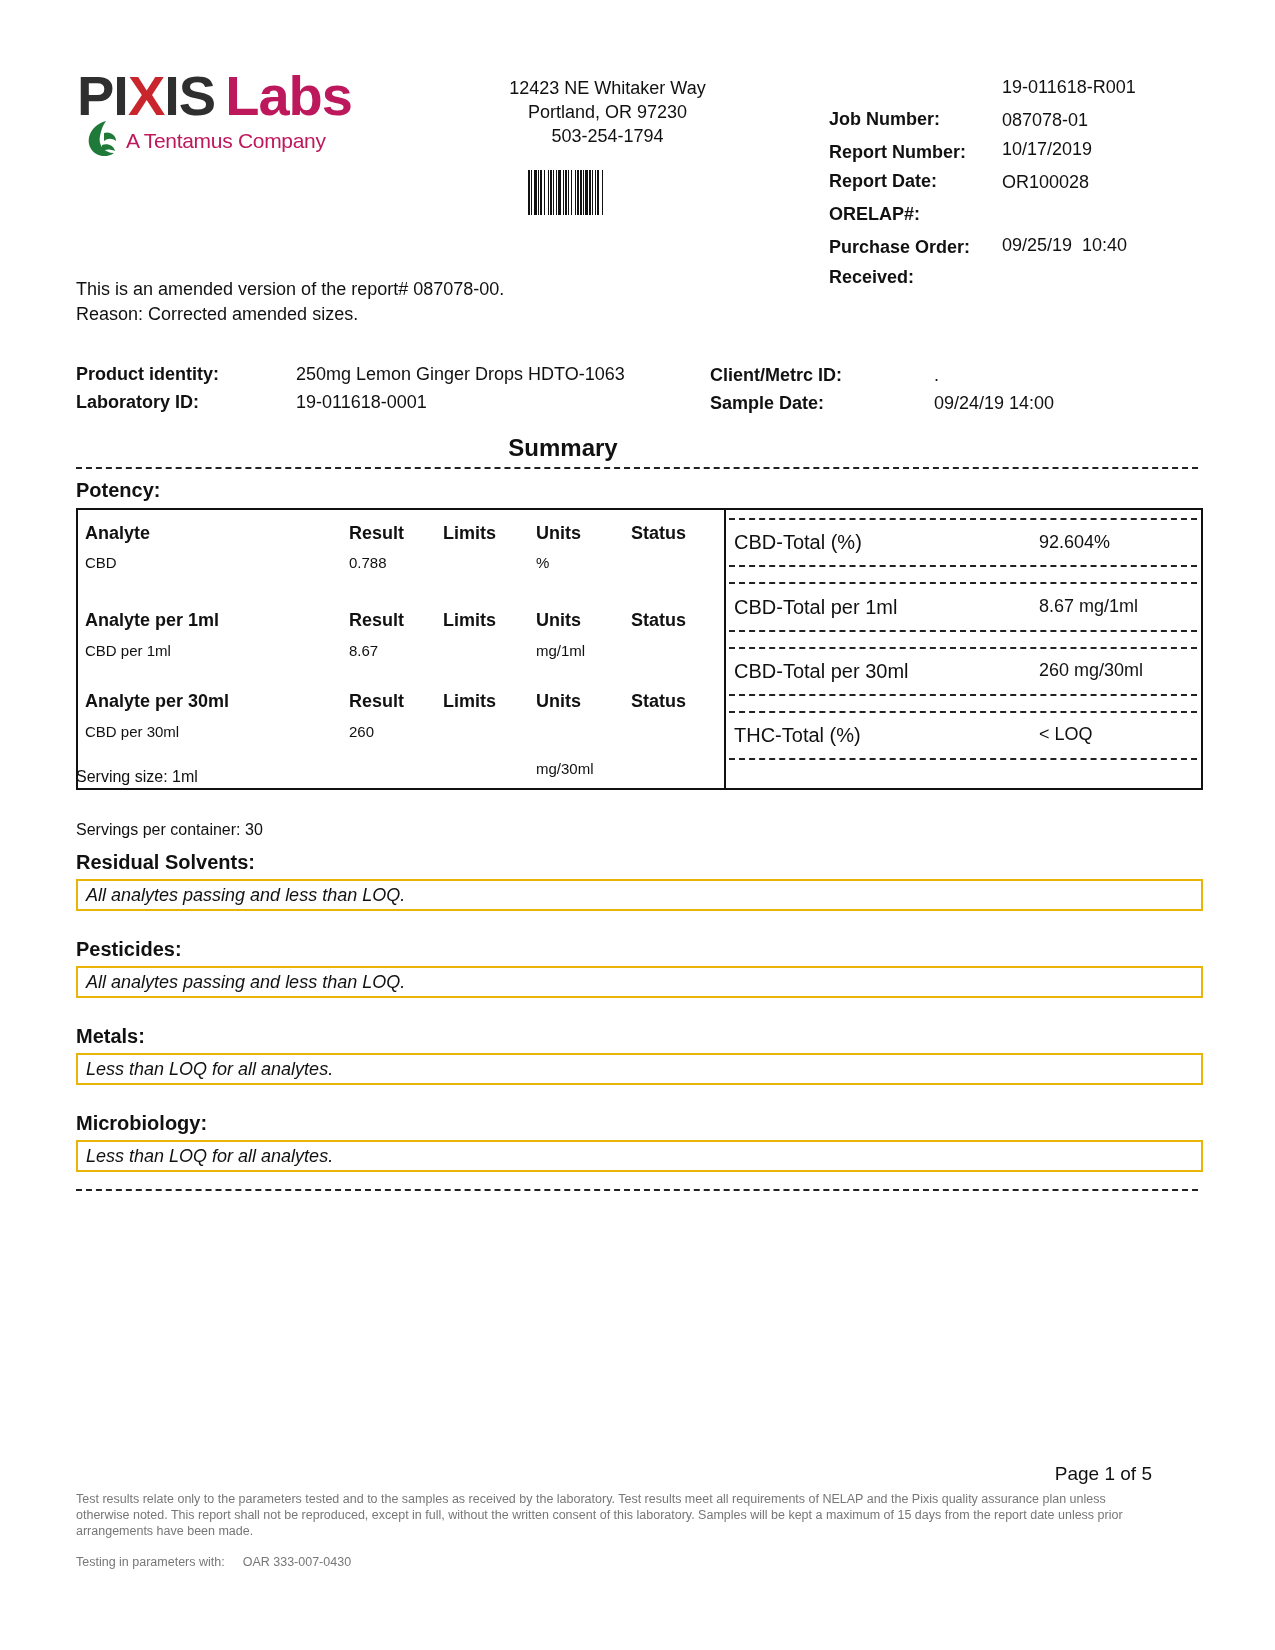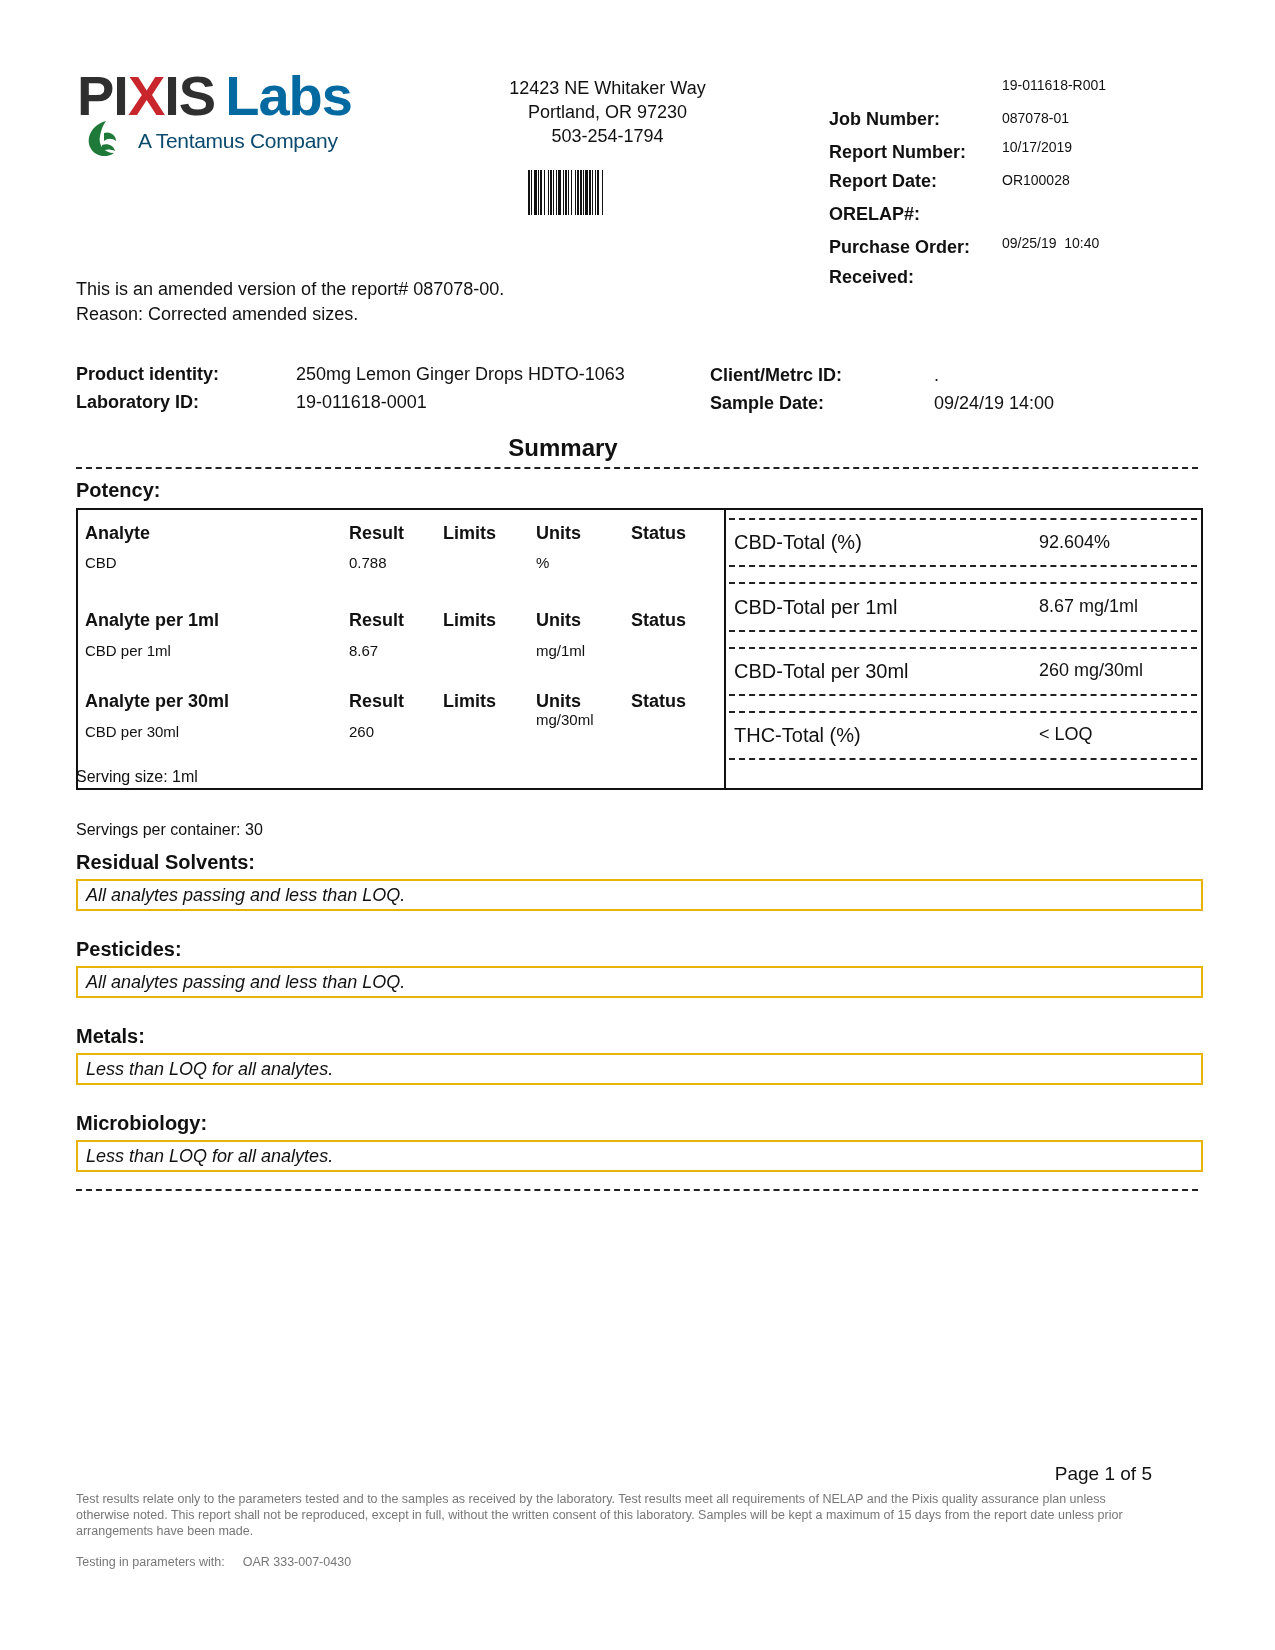--- a/index.html
+++ b/index.html
@@ -10,7 +10,7 @@
   .logo-main { position:absolute; left:77px; top:68px; font-size:56px; font-weight:bold; letter-spacing:-1px; line-height:1; }
   .logo-main .pix { color:#2f2f2f; }
   .logo-main .x { color:#c8262c; }
-  .logo-main .labs { color:#0369a1; font-weight:bold; margin-left:10px; }
+  .logo-main .labs { color:#be185d; font-weight:bold; margin-left:10px; }
   .logo-sub { position:absolute; left:84px; top:119px; display:flex; align-items:center; }
   .logo-sub .txt { font-size:21px; color:#0c4a6e; margin-left:16px; letter-spacing:-0.3px; }
 

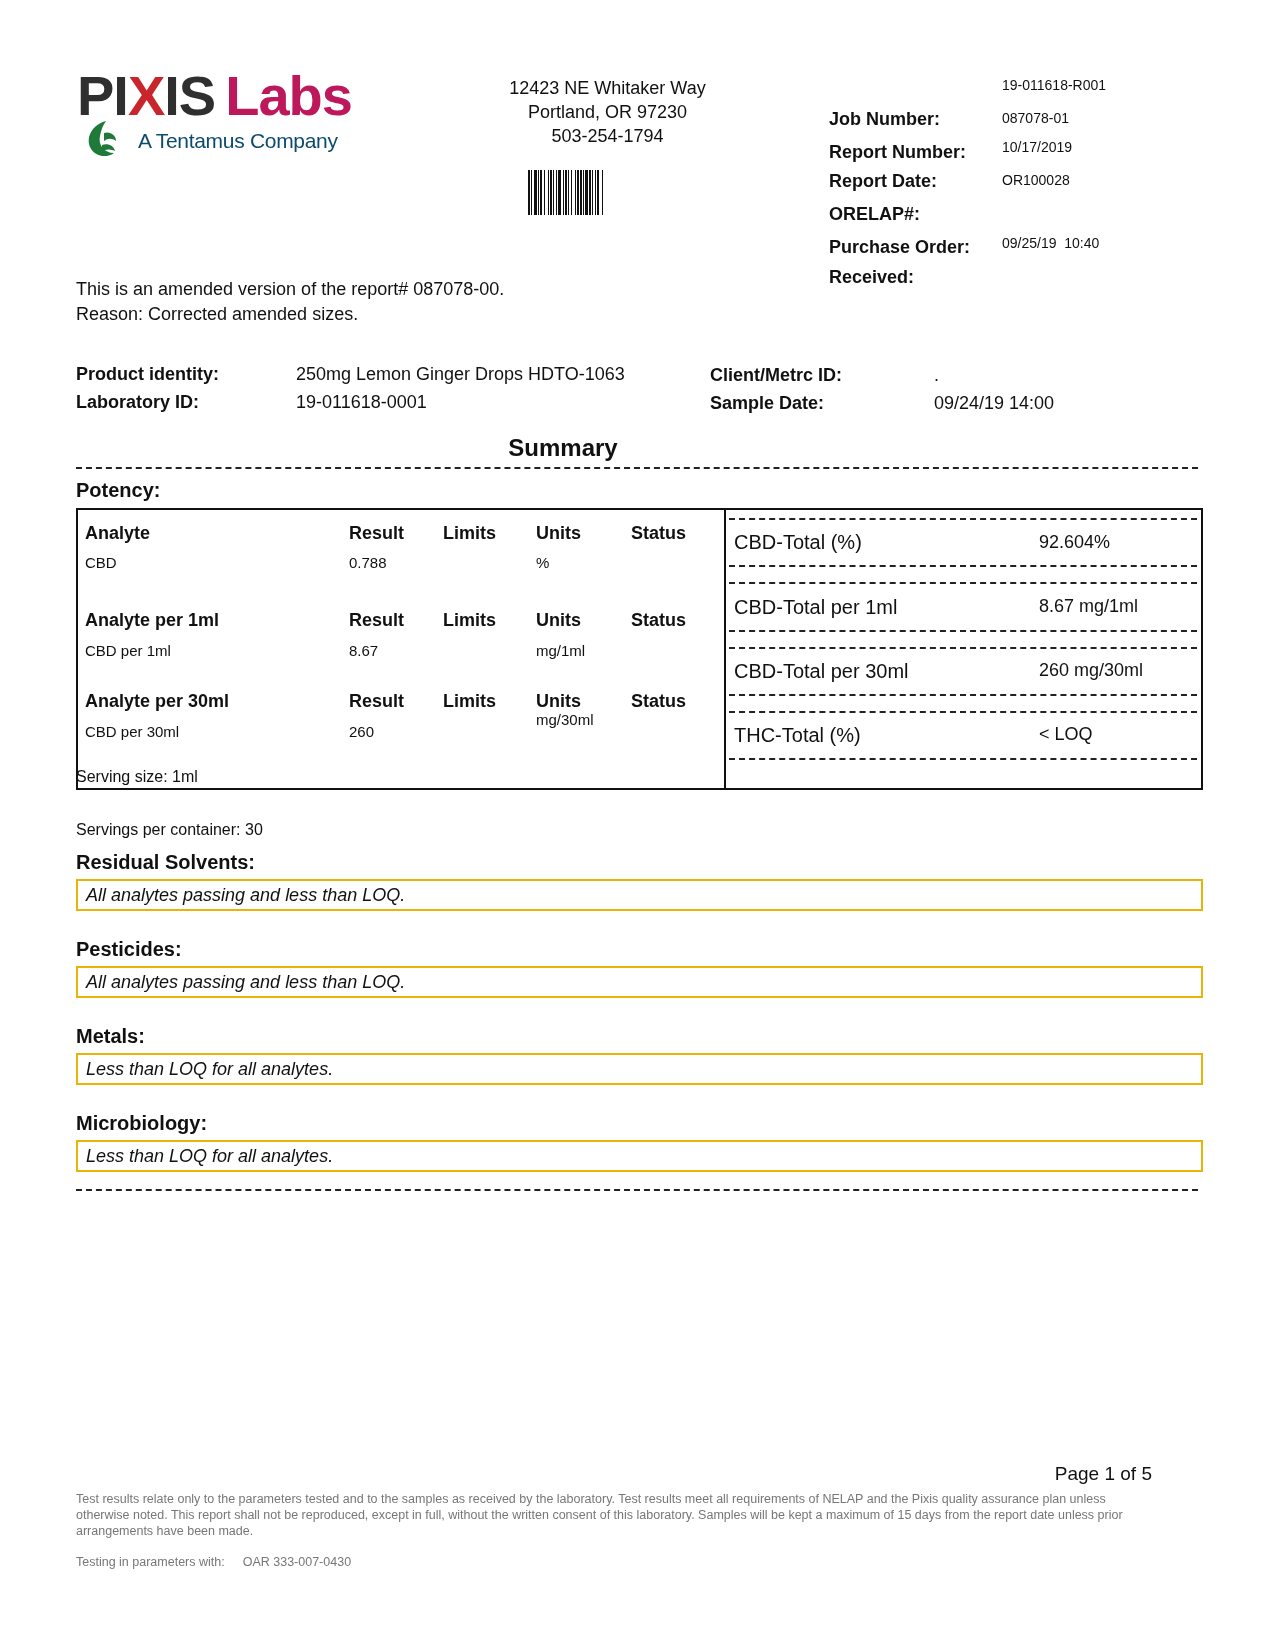--- a/index.html
+++ b/index.html
@@ -19,7 +19,7 @@
   .barcode span { display:block; height:100%; background:#111; }
 
   .meta-label { position:absolute; left:829px; font-size:18px; font-weight:bold;margin-top:32px; }
-  .meta-value { position:absolute; left:1002px; font-size:14px; }
+  .meta-value { position:absolute; left:1002px; font-size:18px; }
 
   .note { position:absolute; left:76px; font-size:18px; }
 

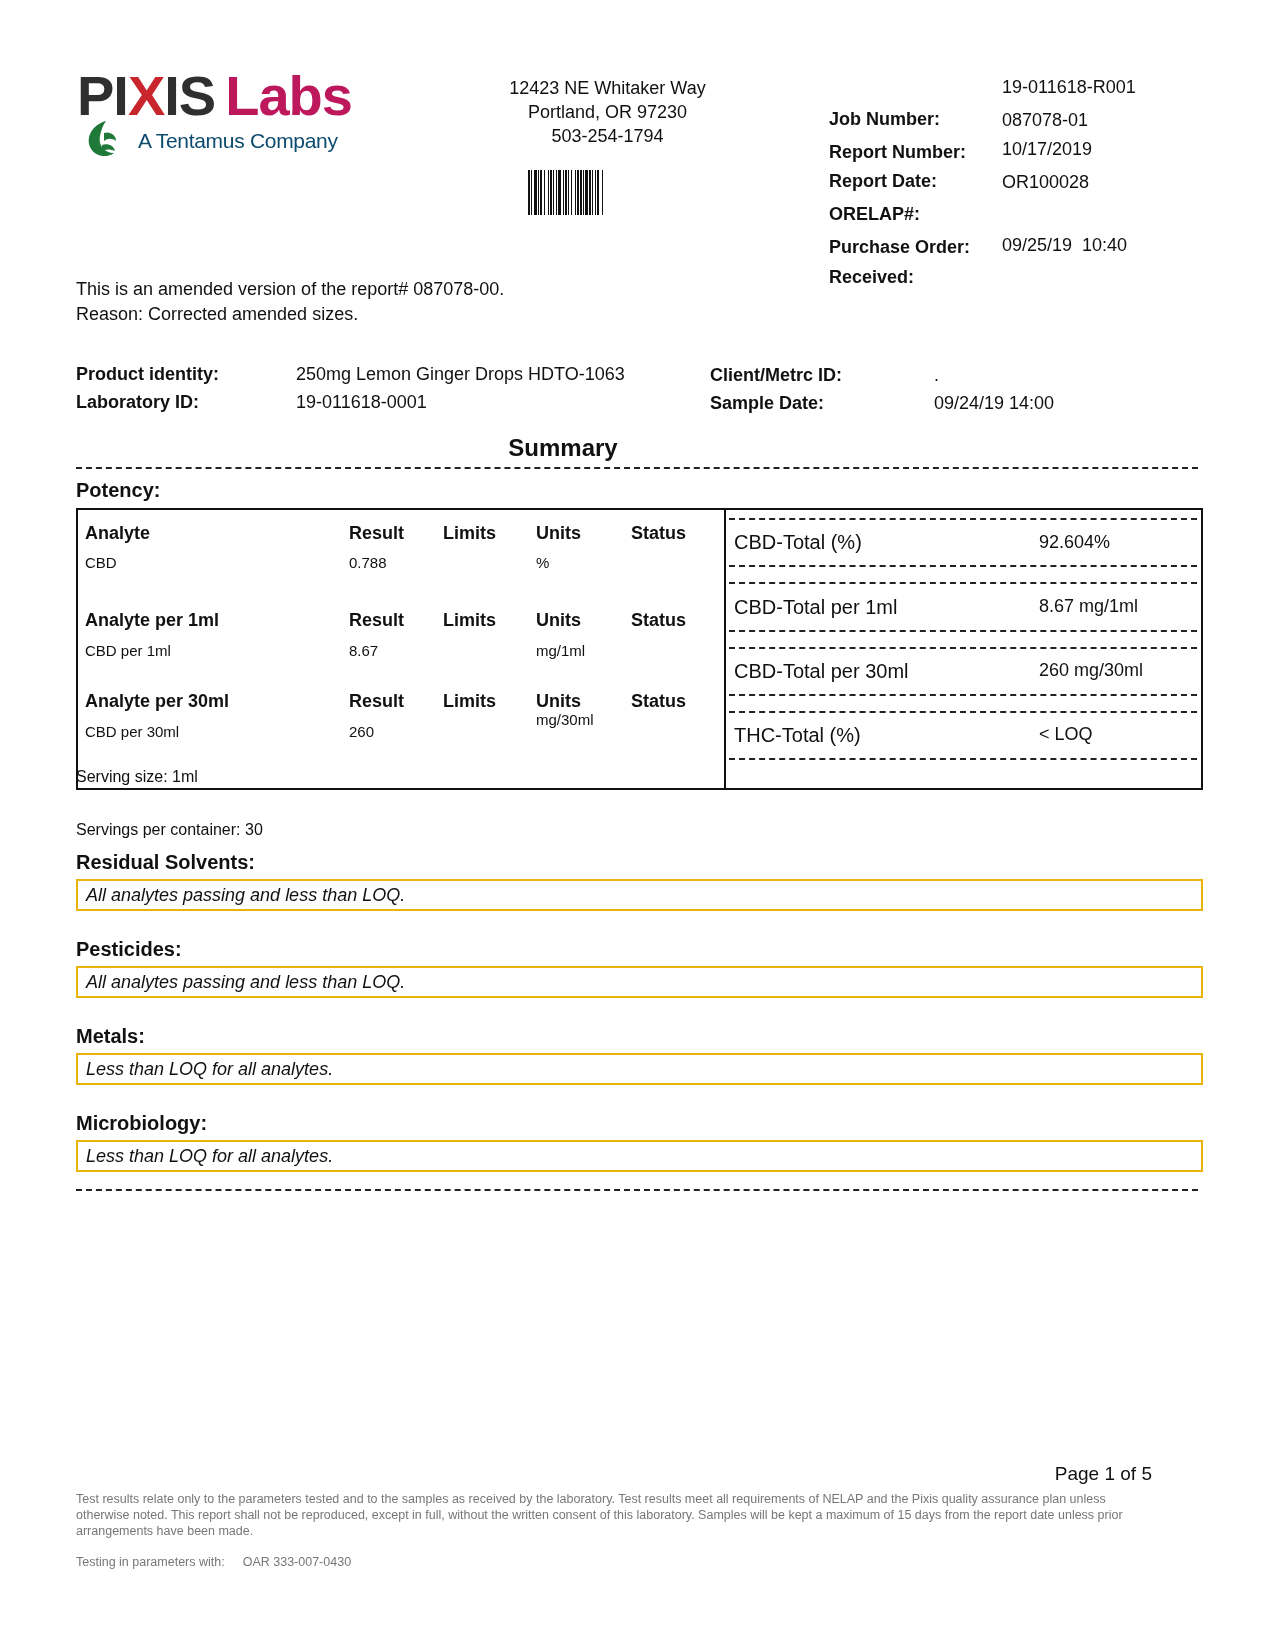--- a/index.html
+++ b/index.html
@@ -12,7 +12,7 @@
   .logo-main .x { color:#c8262c; }
   .logo-main .labs { color:#be185d; font-weight:bold; margin-left:10px; }
   .logo-sub { position:absolute; left:84px; top:119px; display:flex; align-items:center; }
-  .logo-sub .txt { font-size:21px; color:#0c4a6e; margin-left:16px; letter-spacing:-0.3px; }
+  .logo-sub .txt { font-size:21px; color:#be185d; margin-left:4px; letter-spacing:-0.3px; }
 
   .addr { position:absolute; left:480px; width:255px; text-align:center; font-size:18px; line-height:24px; top:76px; }
   .barcode { position:absolute; left:528px; top:170px; width:141px; height:45px; display:flex; }

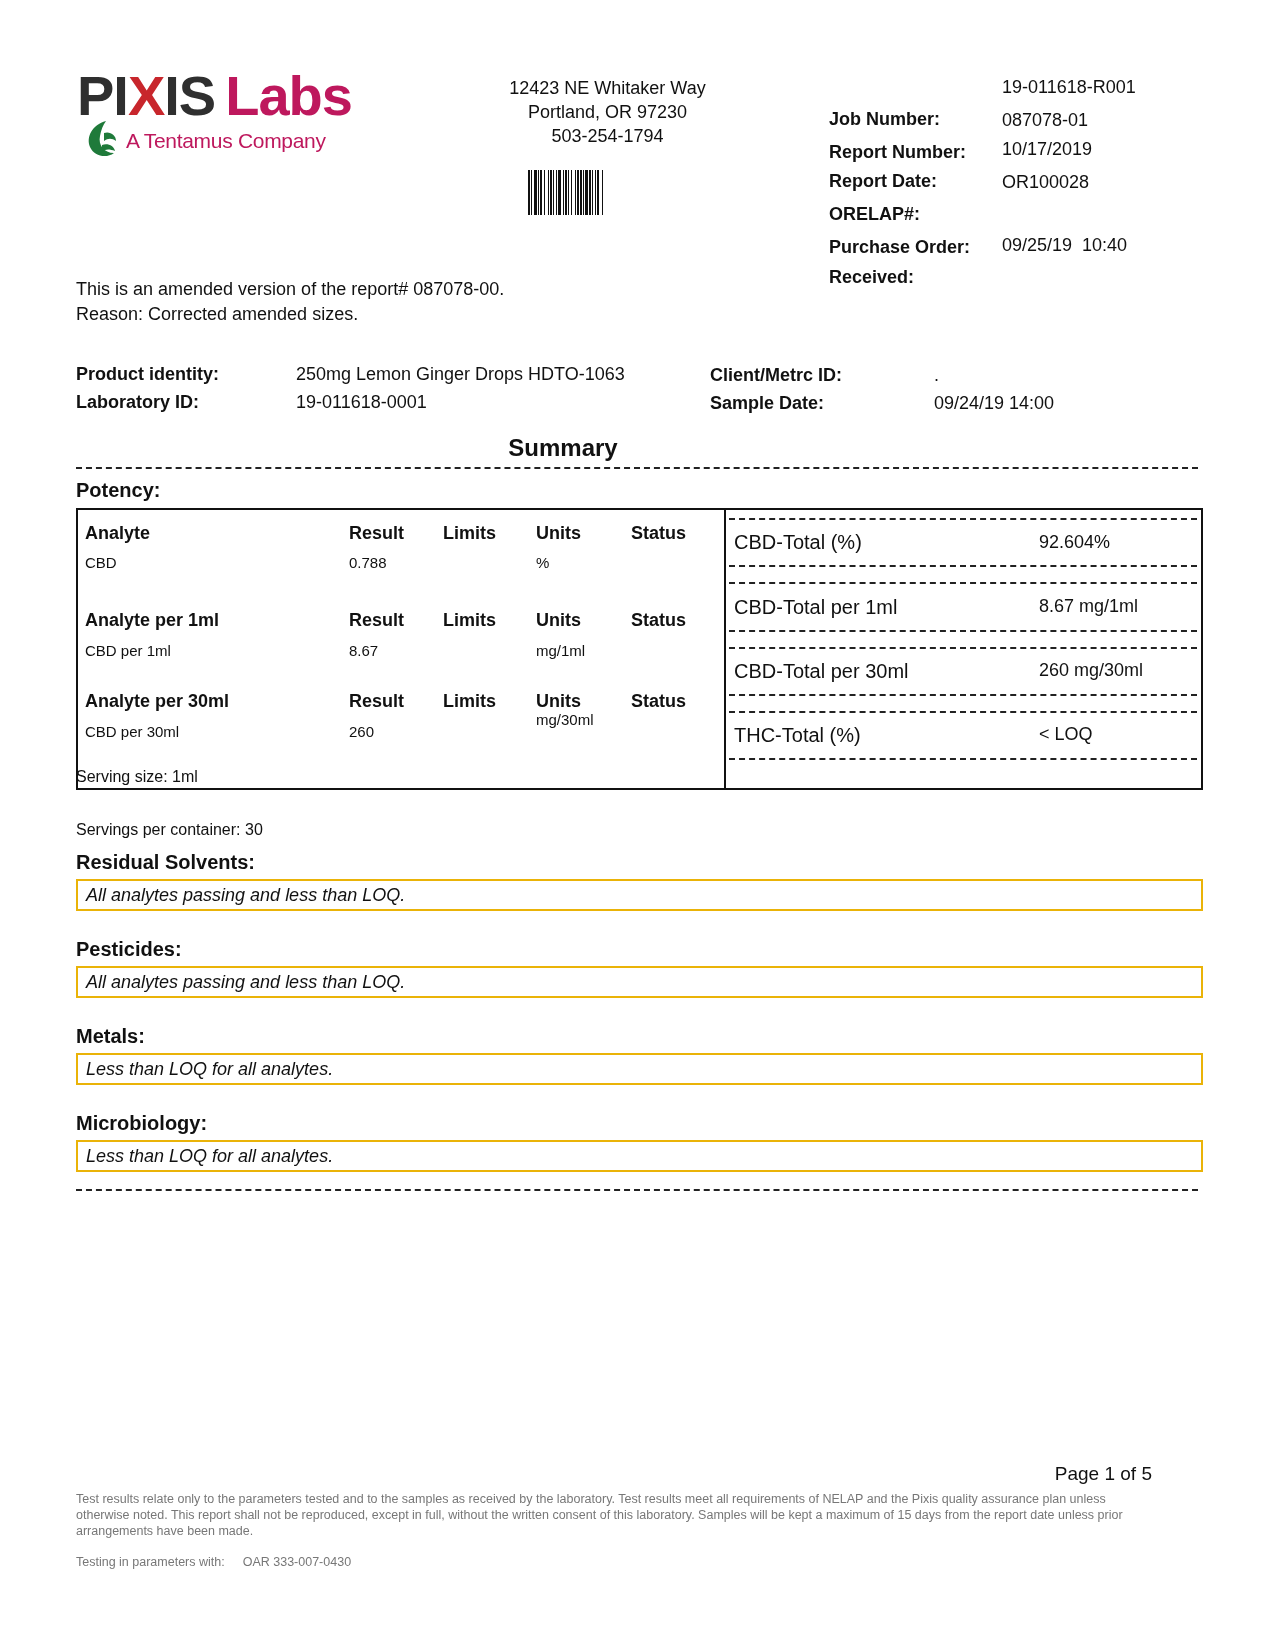--- a/index.html
+++ b/index.html
@@ -182,7 +182,7 @@
 <div class="ph" style="left:631px; top:691px">Status</div>
 <div class="pt" style="left:85px; top:723px">CBD per 30ml</div>
 <div class="pt" style="left:349px; top:723px">260</div>
-<div class="pt" style="left:536px; top:711px">mg/30ml</div>
+<div class="pt" style="left:536px; top:760px">mg/30ml</div>
 
 <div class="rp-dash" style="top:518px"></div>
 <div class="rp-label" style="top:531px">CBD-Total (%)</div>

